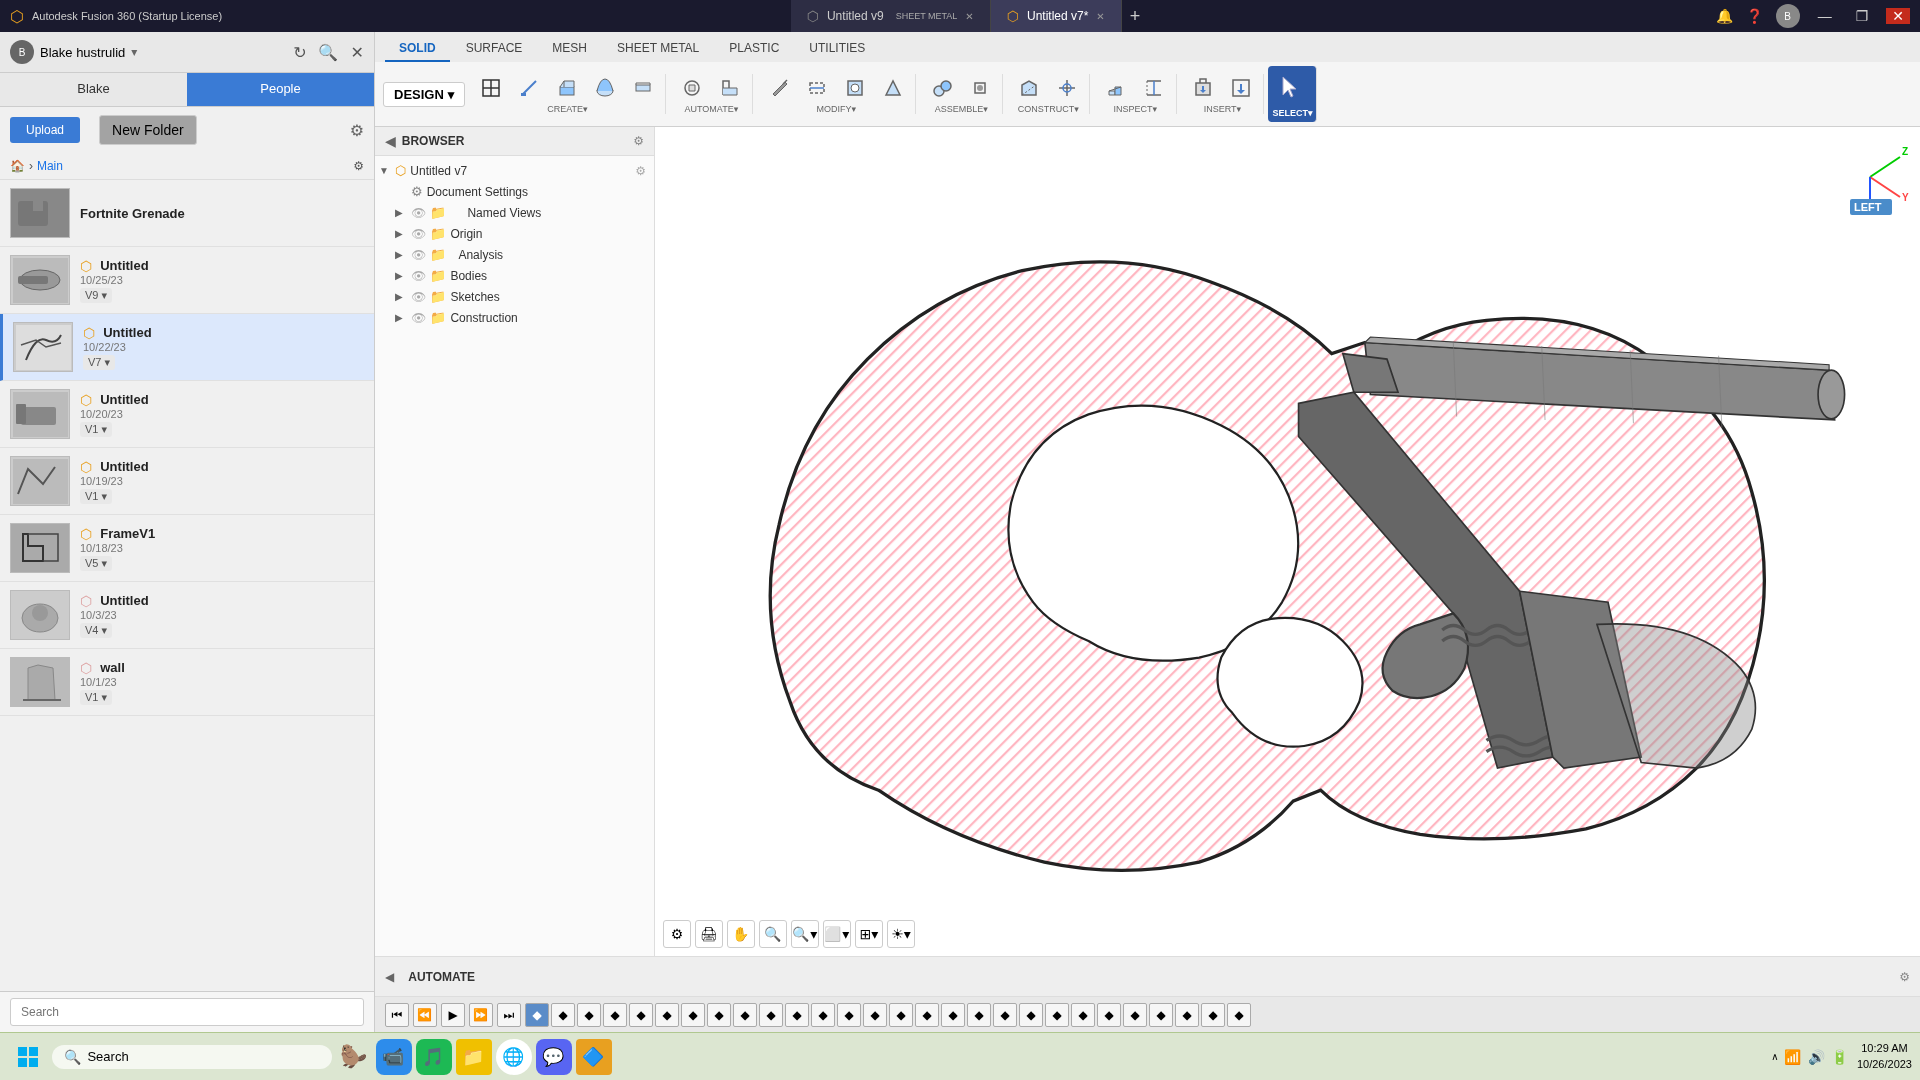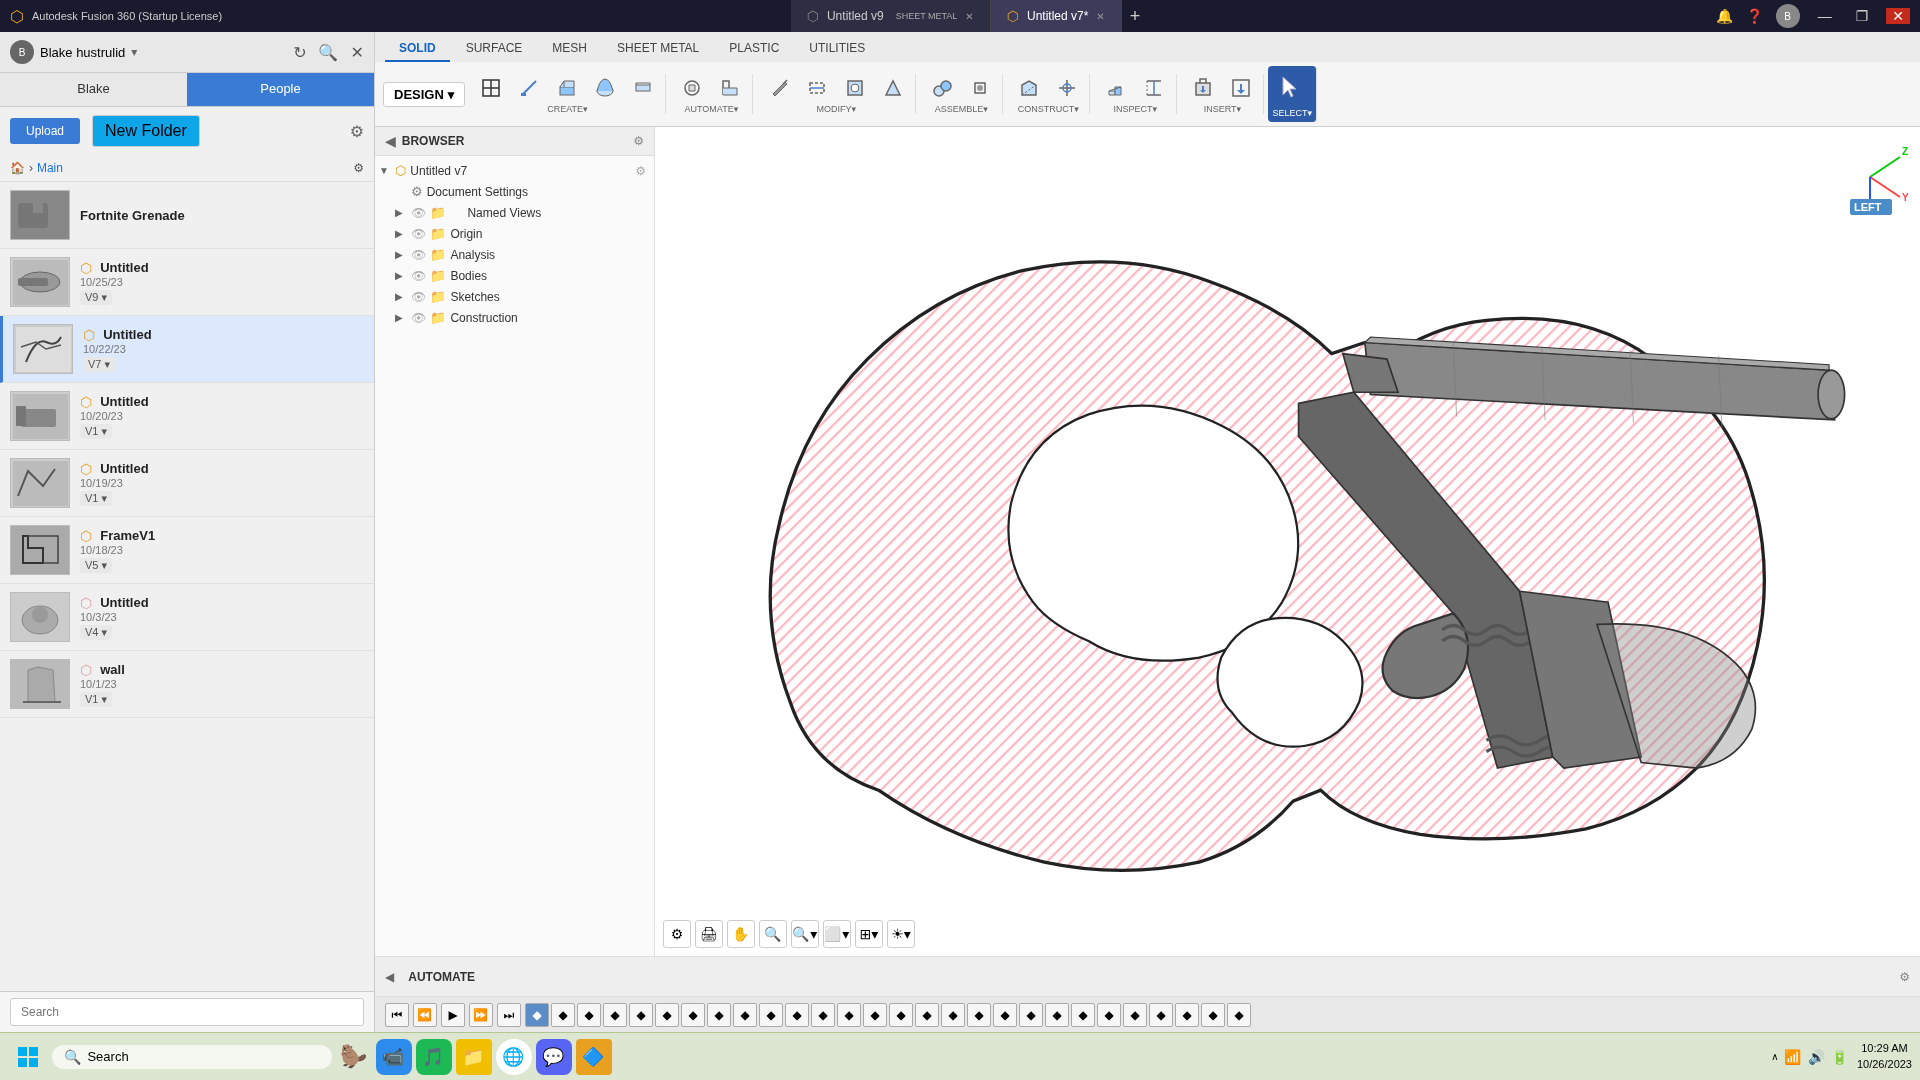--- a/index.html
+++ b/index.html
@@ -510,7 +510,7 @@
             <div class="tool-group-label">INSERT▾</div>
           </div>
 
-          <div class="tool-group-container selected-active" style="background:#2e5ba8; border-radius:4px; padding:4px;">
+          <div class="tool-group-container selected-active" style="background:#2e5ba8; border-radius:4px; padding:4px;font-weight:bold;">
             <div class="tool-group-row">
               <div class="tool-btn" style="color:white;">
                 <svg width="30" height="30" viewBox="0 0 30 30">

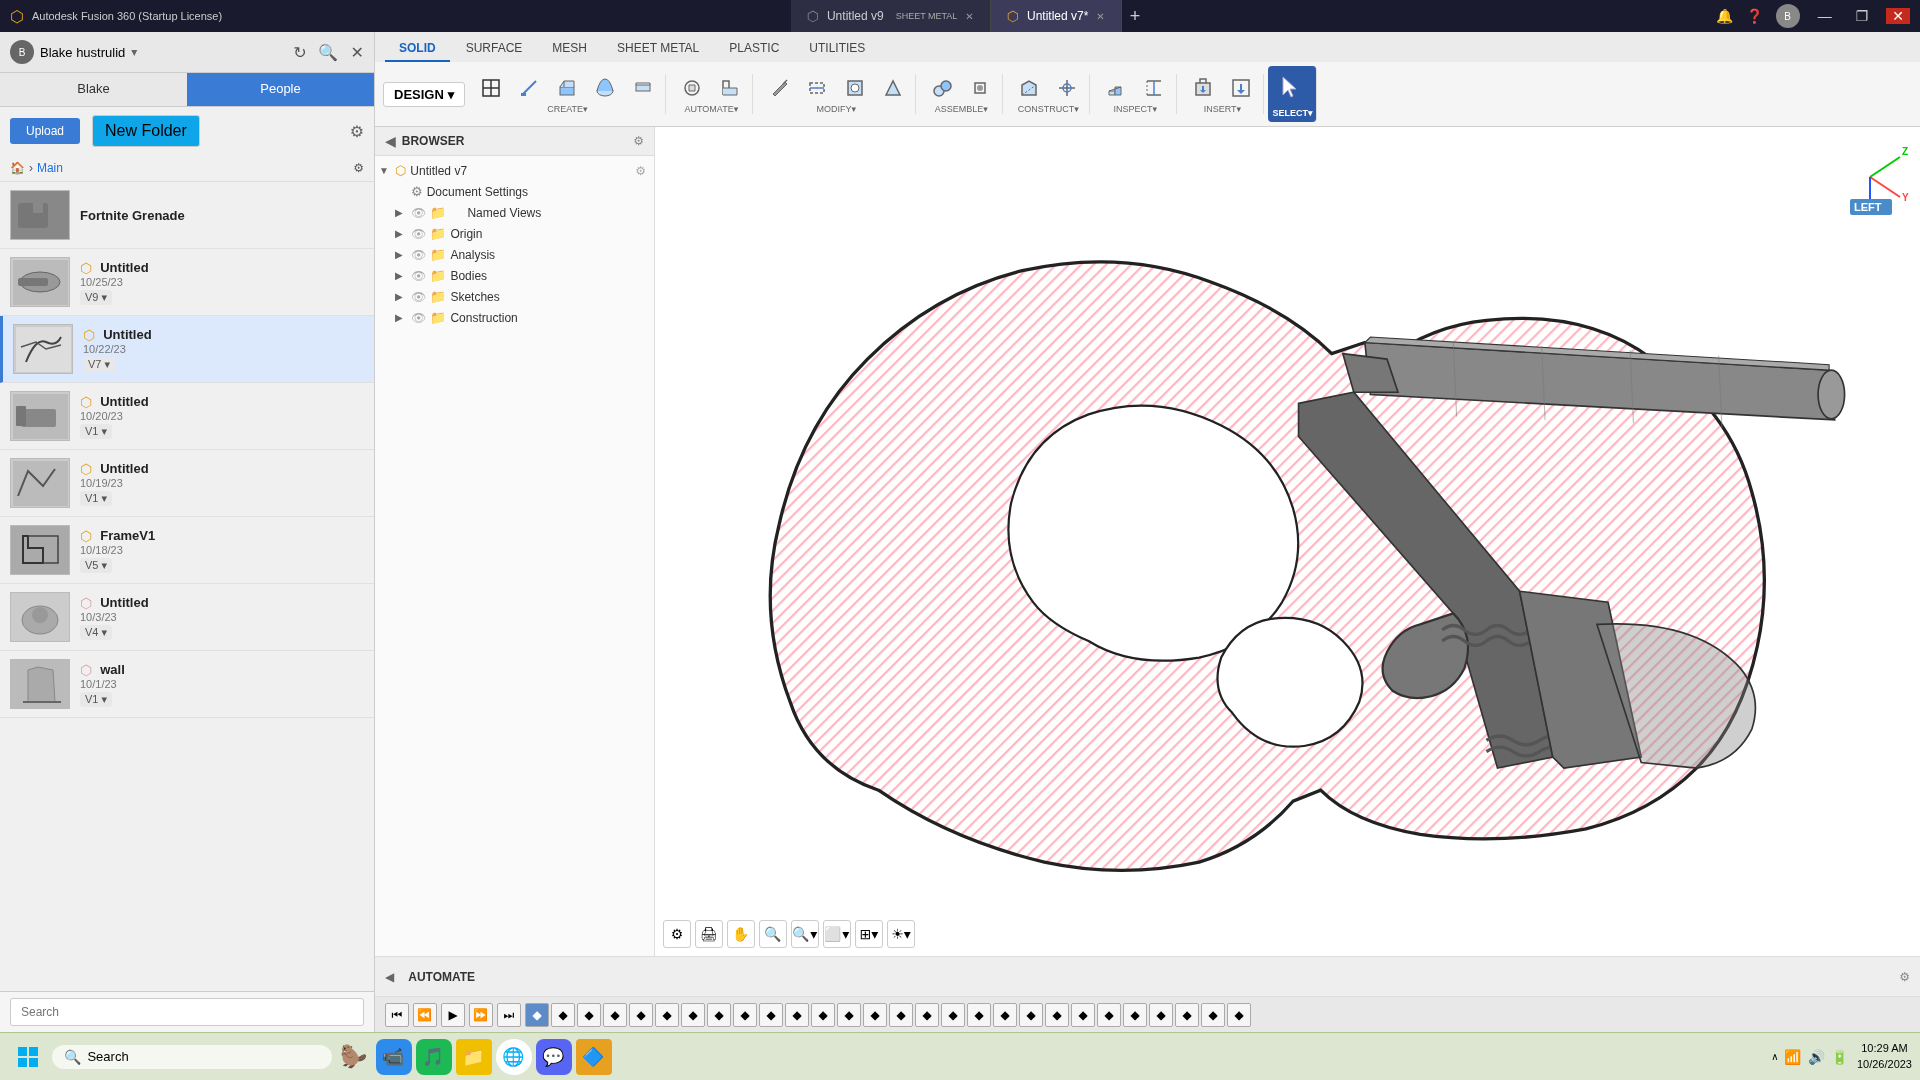--- a/index.html
+++ b/index.html
@@ -28,7 +28,7 @@
     .tabs-row { display: flex; border-bottom: 1px solid #ccc; }
     .tab-btn { flex: 1; padding: 8px; text-align: center; background: #e8e8e8; border: none; cursor: pointer; font-size: 13px; color: #333; border-bottom: 2px solid transparent; }
     .tab-btn.active { background: #3a7bd5; color: white; }
-    .actions-row { display: flex; align-items: center; padding: 8px 10px; gap: 12px; }
+    .actions-row { display: flex; align-items: center; padding: 8px 10px; gap: 19px; }
     .upload-btn { background: #3a7bd5; color: white; border: none; padding: 6px 16px; border-radius: 3px; cursor: pointer; font-size: 12px; }
     .new-folder-btn { background: #0ea5e9; border: 1px solid #ccc; padding: 6px 12px; border-radius: 3px; cursor: pointer; font-size: 16px; }
     .gear-btn { background: none; border: none; cursor: pointer; color: #666; font-size: 16px; margin-left: auto; }

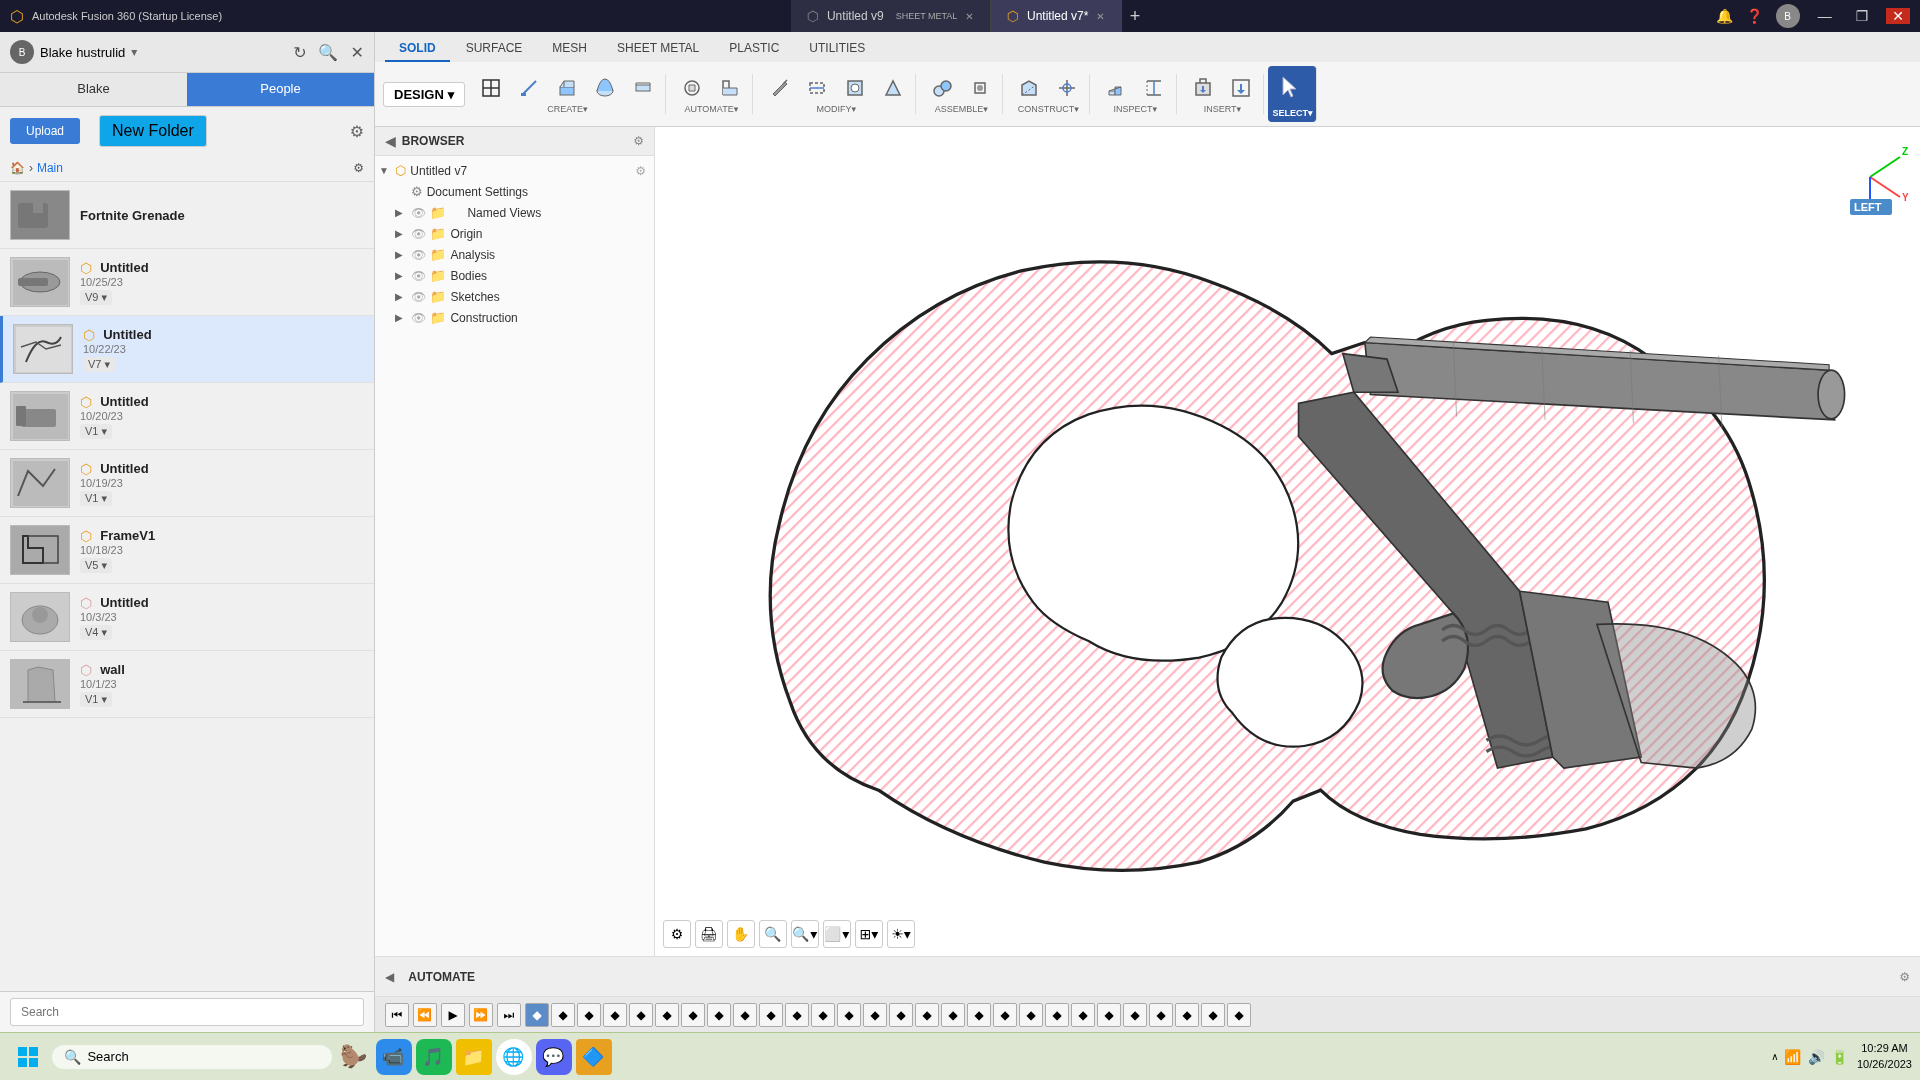--- a/index.html
+++ b/index.html
@@ -30,7 +30,7 @@
     .tab-btn.active { background: #3a7bd5; color: white; }
     .actions-row { display: flex; align-items: center; padding: 8px 10px; gap: 19px; }
     .upload-btn { background: #3a7bd5; color: white; border: none; padding: 6px 16px; border-radius: 3px; cursor: pointer; font-size: 12px; }
-    .new-folder-btn { background: #0ea5e9; border: 1px solid #ccc; padding: 6px 12px; border-radius: 3px; cursor: pointer; font-size: 16px; }
+    .new-folder-btn { background: #a3a3a3; border: 1px solid #ccc; padding: 6px 12px; border-radius: 3px; cursor: pointer; font-size: 14px; }
     .gear-btn { background: none; border: none; cursor: pointer; color: #666; font-size: 16px; margin-left: auto; }
     .breadcrumb { display: flex; align-items: center; padding: 6px 10px; gap: 4px; font-size: 12px; color: #555; border-bottom: 1px solid #ddd; }
     .breadcrumb .home-icon { color: #555; }

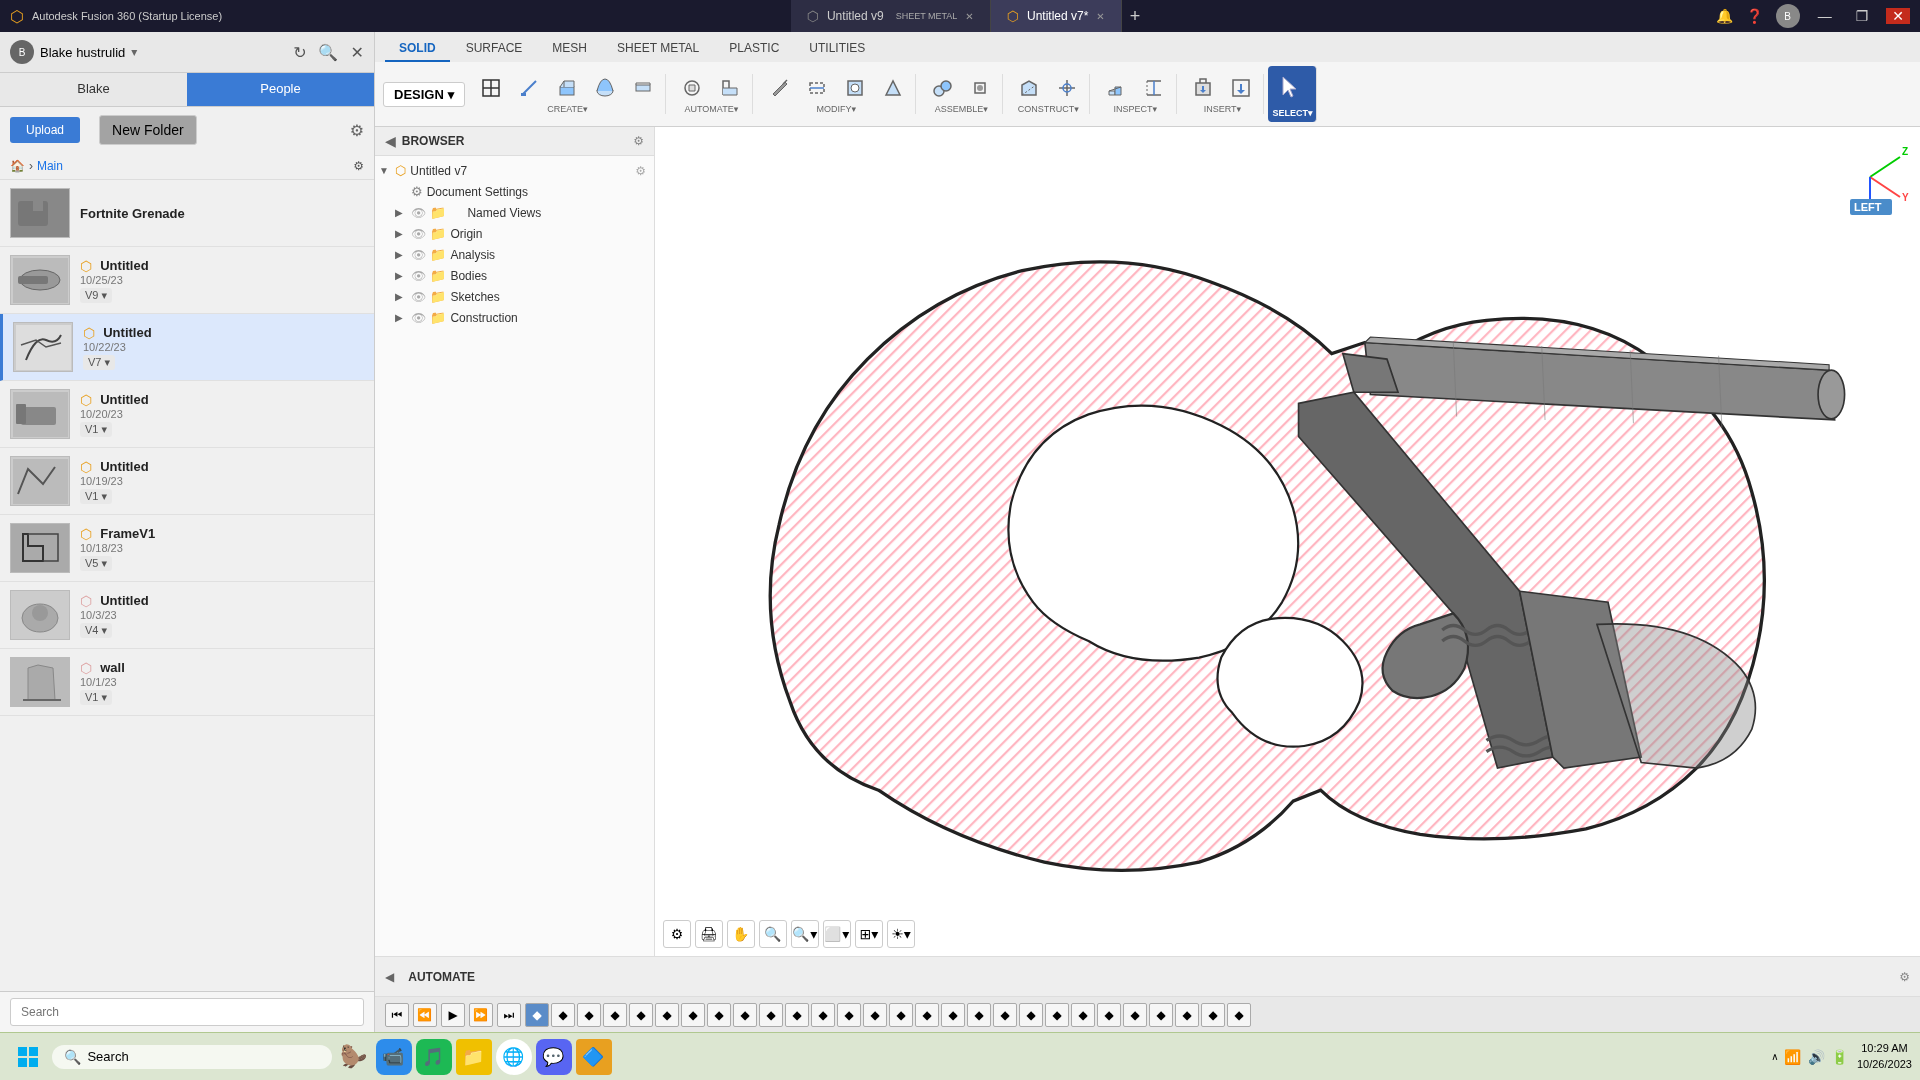--- a/index.html
+++ b/index.html
@@ -565,7 +565,7 @@
                 <span class="tree-arrow">▶</span>
                 <span class="tree-eye">👁</span>
                 <span class="tree-folder">📁</span>
-                <span style="margin-left:4px;">Analysis</span>
+                <span style="margin-left:12px;">Analysis</span>
               </div>
 
               <div class="tree-item" style="padding-left:20px;">

